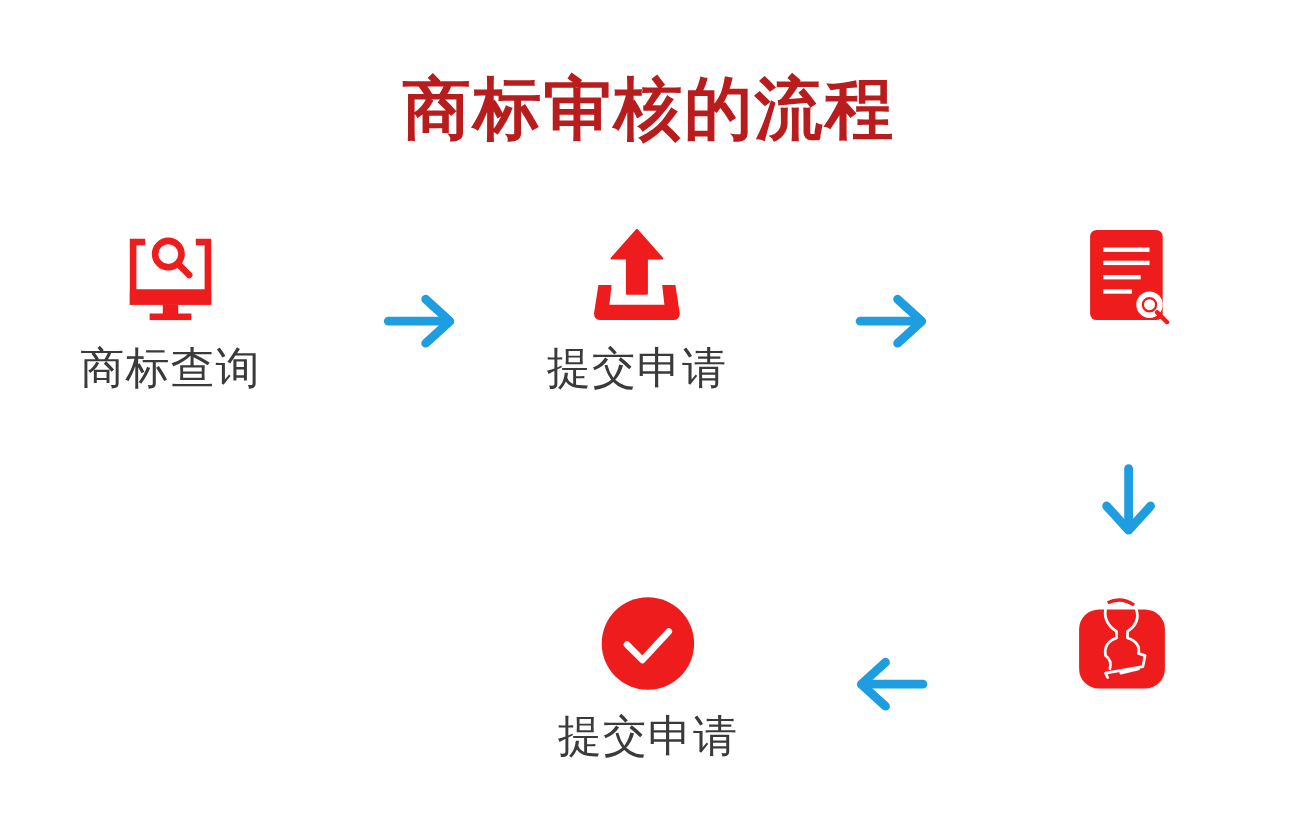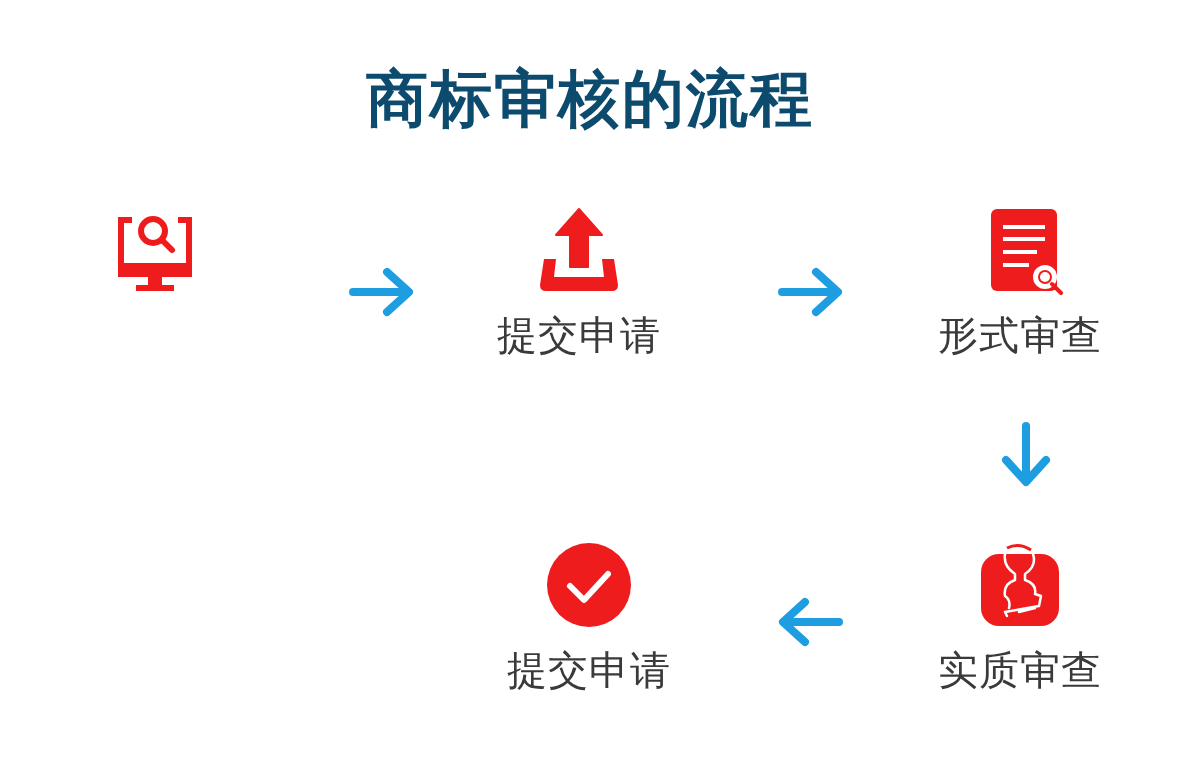--- a/index.html
+++ b/index.html
@@ -9,7 +9,7 @@
   }
   .title {
     position: absolute; left: 0; top: 62px; width: 1180px; text-align: center;
-    font-size: 62px; font-weight: bold; color: #0c4a6e; letter-spacing: 2px; line-height: 74px;
+    font-size: 62px; font-weight: bold; color: #b91c1c; letter-spacing: 2px; line-height: 74px;
   }
   .step { position: absolute; width: 220px; text-align: center; }
   .step .icon { width: 90px; height: 90px; margin: 0 auto; display: block; }

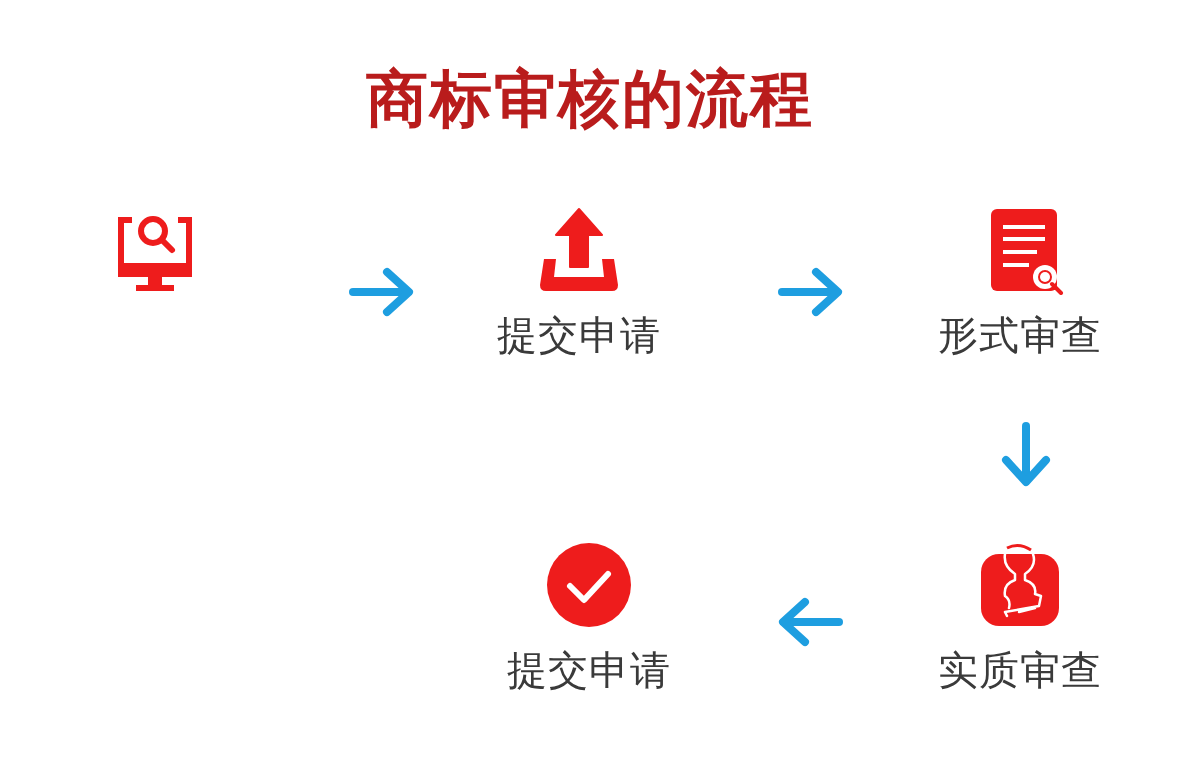--- a/index.html
+++ b/index.html
@@ -32,6 +32,7 @@
     <circle cx="43" cy="26" r="12" fill="none" stroke="#ee1c1c" stroke-width="6"></circle>
     <line x1="52" y1="35" x2="62" y2="45" stroke="#ee1c1c" stroke-width="6" stroke-linecap="round"></line>
   </svg>
+  <div class="label">商标查询</div>
 </div>
 
 <svg class="arrow" style="left:347px; top:262px;" viewBox="0 0 70 60">

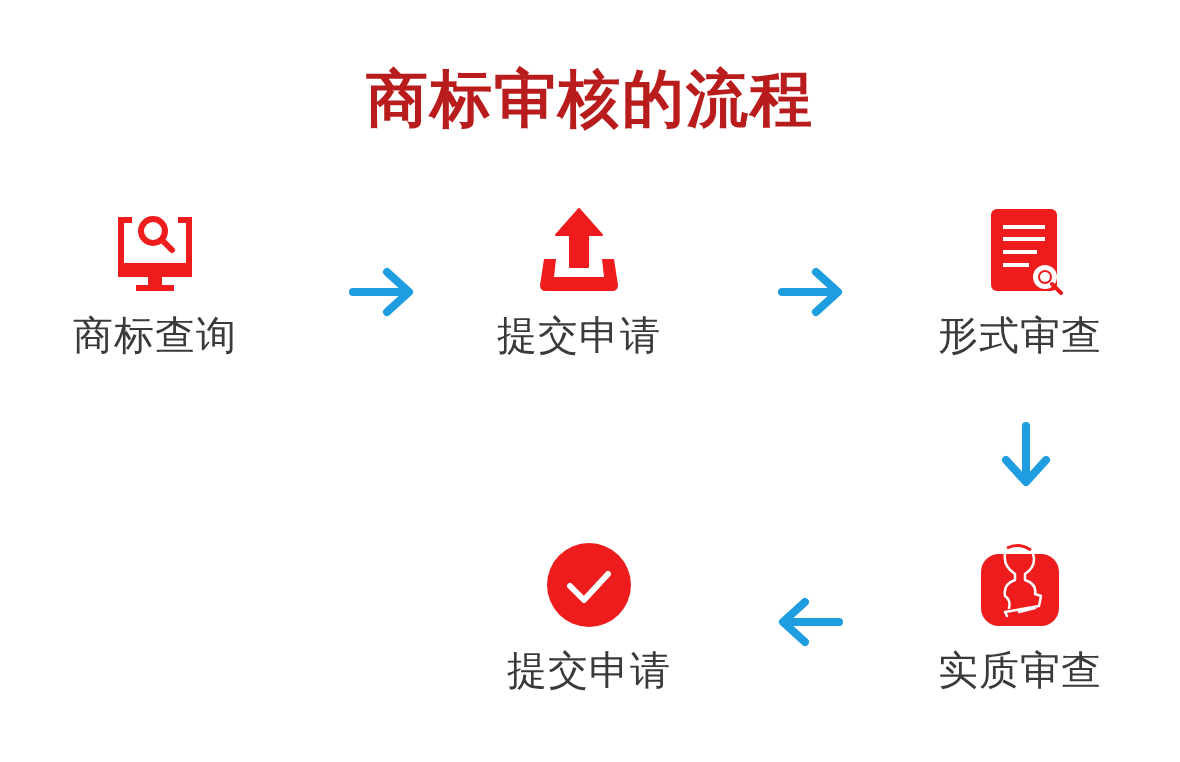--- a/index.html
+++ b/index.html
@@ -65,7 +65,6 @@
     <circle cx="70" cy="72" r="5" fill="#ffffff"></circle>
     <line x1="77" y1="79" x2="86" y2="88" stroke="#ee1c1c" stroke-width="4" stroke-linecap="round"></line>
   </svg>
-  <div class="label">形式审查</div>
 </div>
 
 <svg class="arrow" style="left:996px; top:420px; width:60px; height:70px;" viewBox="0 0 60 70">

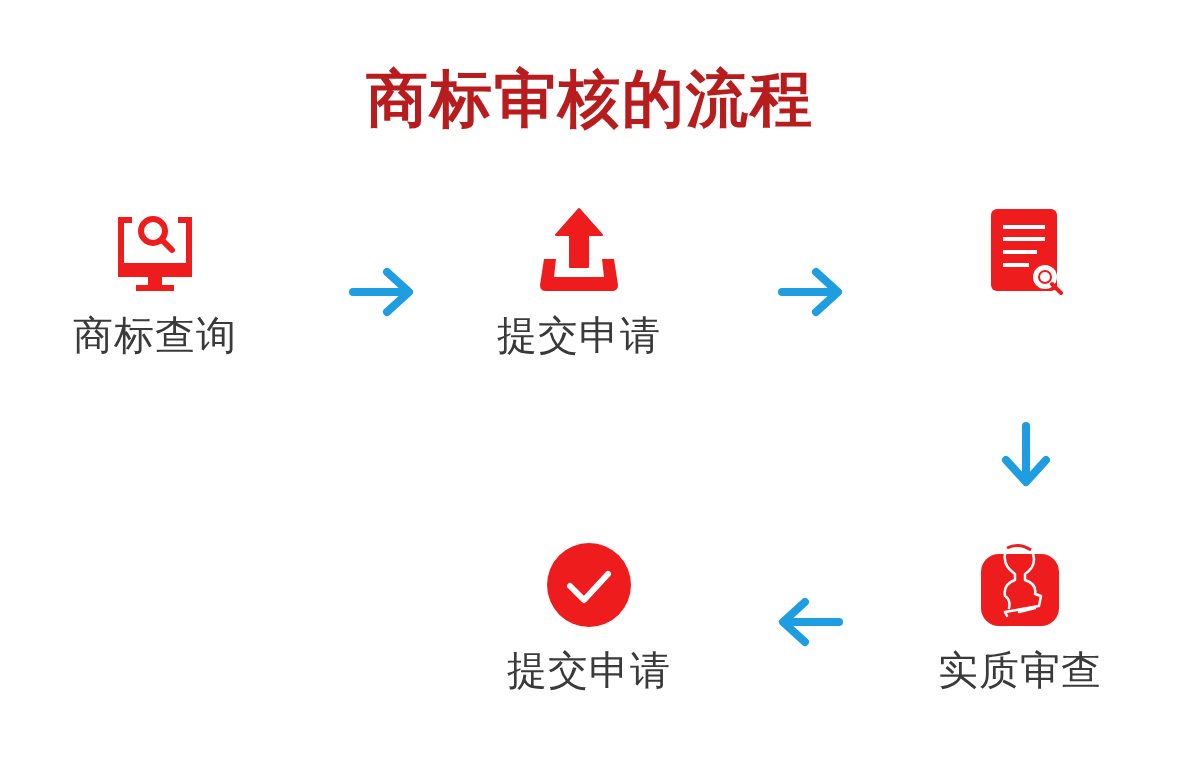--- a/index.html
+++ b/index.html
@@ -78,7 +78,6 @@
     <path d="M32 8 Q44 2 56 10" fill="none" stroke="#ee1c1c" stroke-width="3"></path>
     <path d="M30 14 Q28 26 40 34 L40 40 Q28 44 30 56 Q36 60 34 68 M58 14 Q62 26 50 34 L50 40 Q62 44 60 54 L66 56 L64 66 L30 72 L32 76 M44 72 L60 68" fill="none" stroke="#ffffff" stroke-width="2.5" stroke-linecap="round" stroke-linejoin="round"></path>
   </svg>
-  <div class="label">实质审查</div>
 </div>
 
 <svg class="arrow" style="left:775px; top:592px;" viewBox="0 0 70 60">

